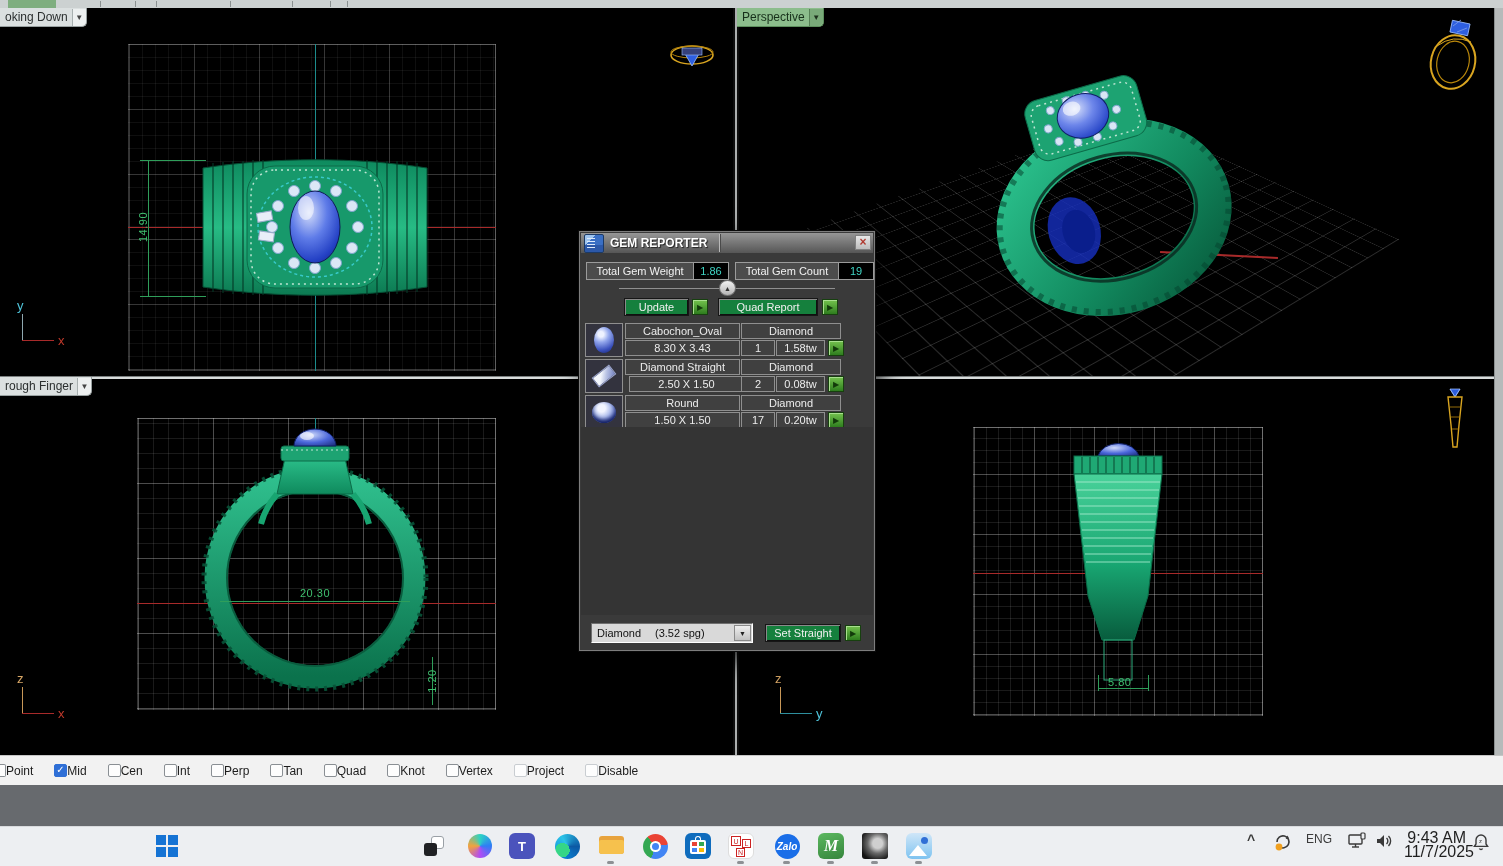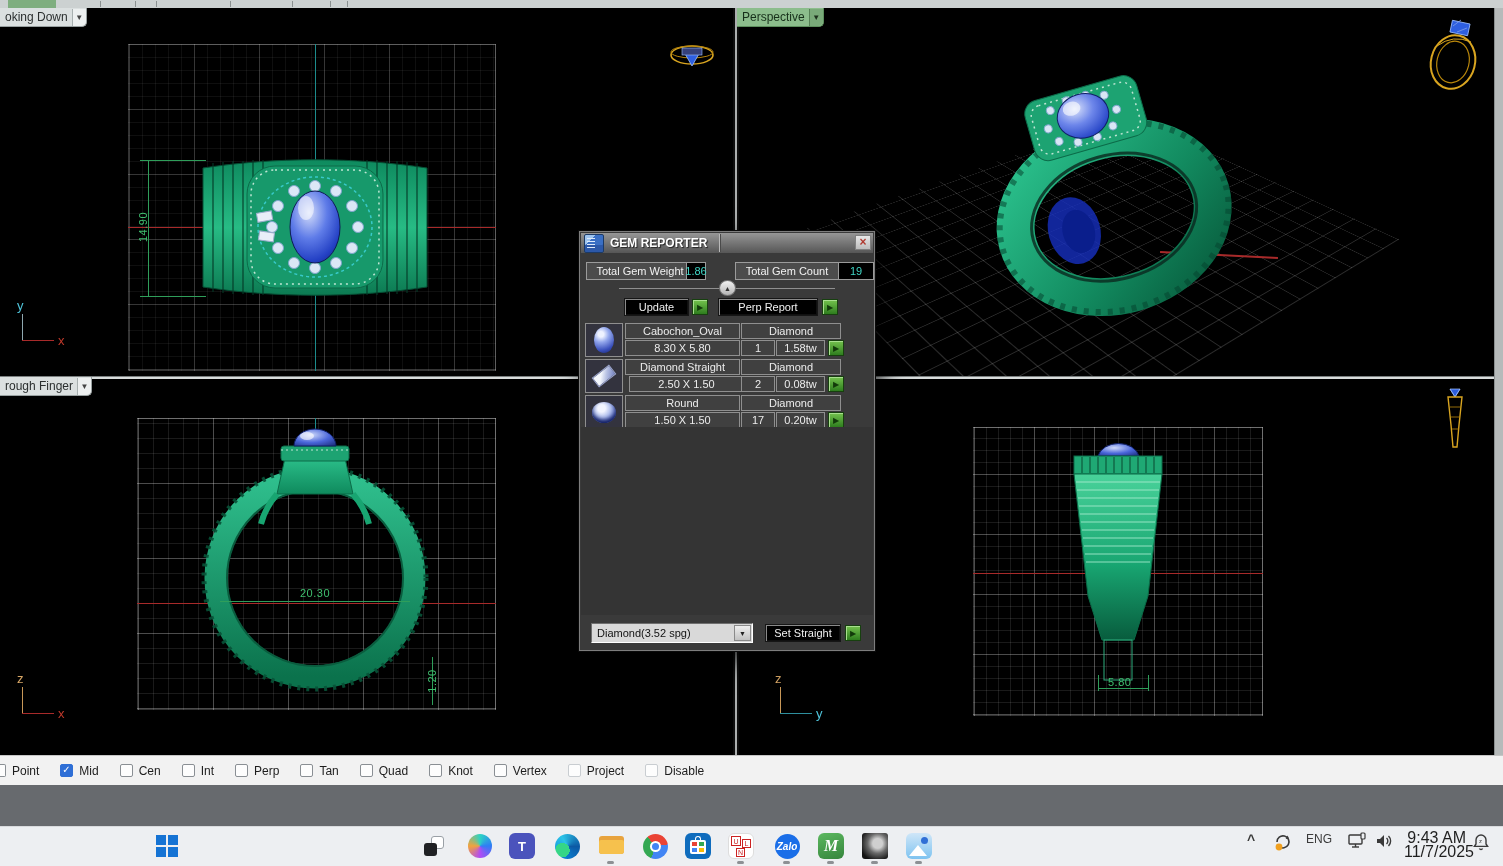--- a/index.html
+++ b/index.html
@@ -432,7 +432,7 @@
     <span class="gr-close">×</span>
 
     <span class="gr-lbl" style="left:7px;top:31px;width:108px">Total Gem Weight</span>
-    <span class="gr-val" style="left:107px;top:31px;width:20px">1.86</span>
+    <span class="gr-val" style="left:114px;top:31px;width:36px">1.86</span>
     <span class="gr-lbl" style="left:156px;top:31px;width:104px">Total Gem Count</span>
     <span class="gr-val" style="left:259px;top:31px;width:36px">19</span>
 

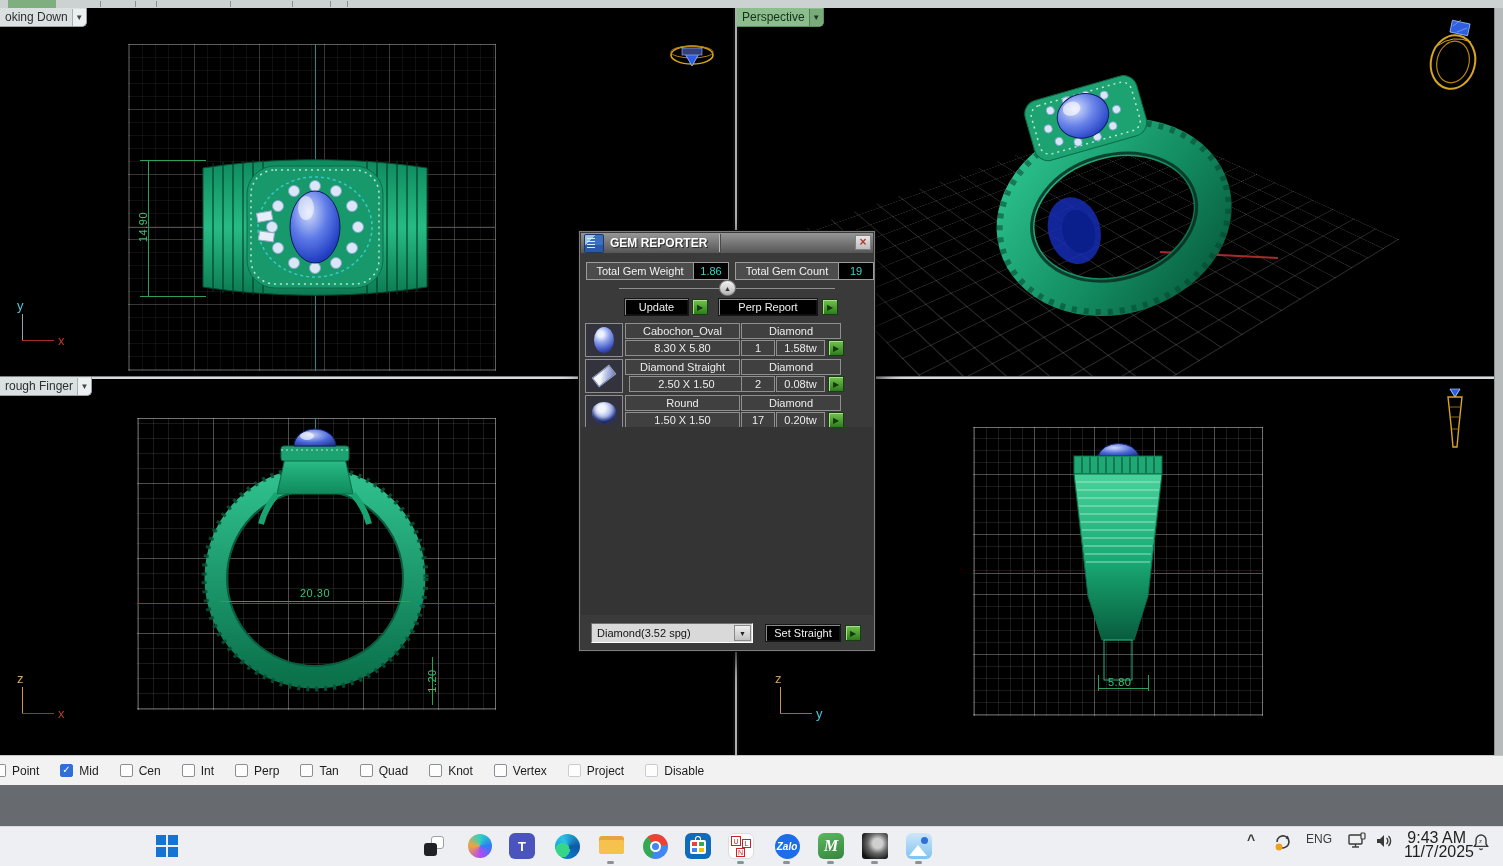--- a/index.html
+++ b/index.html
@@ -92,7 +92,7 @@
   .gr-collapse { position:absolute; left:140px; top:49px; width:17px; height:16px; border-radius:50%;
     background:linear-gradient(#f2f2f2,#b5b5b5); border:1px solid #777; color:#333; font-size:7px;
     display:flex; align-items:center; justify-content:center; }
-  .gr-btn { position:absolute; height:18px; background:#000000; color:#f0f0f0; font-size:11px;
+  .gr-btn { position:absolute; height:18px; background:#15803d; color:#f0f0f0; font-size:11px;
     font-family:"Liberation Sans",sans-serif; border:1px solid #161616;
     box-shadow:inset 1px 1px 0 #8a8a8a, inset -1px -1px 0 #101010; }
   .garr { position:absolute; width:16px; height:16px; background:linear-gradient(#74c24e,#2e7d1e);

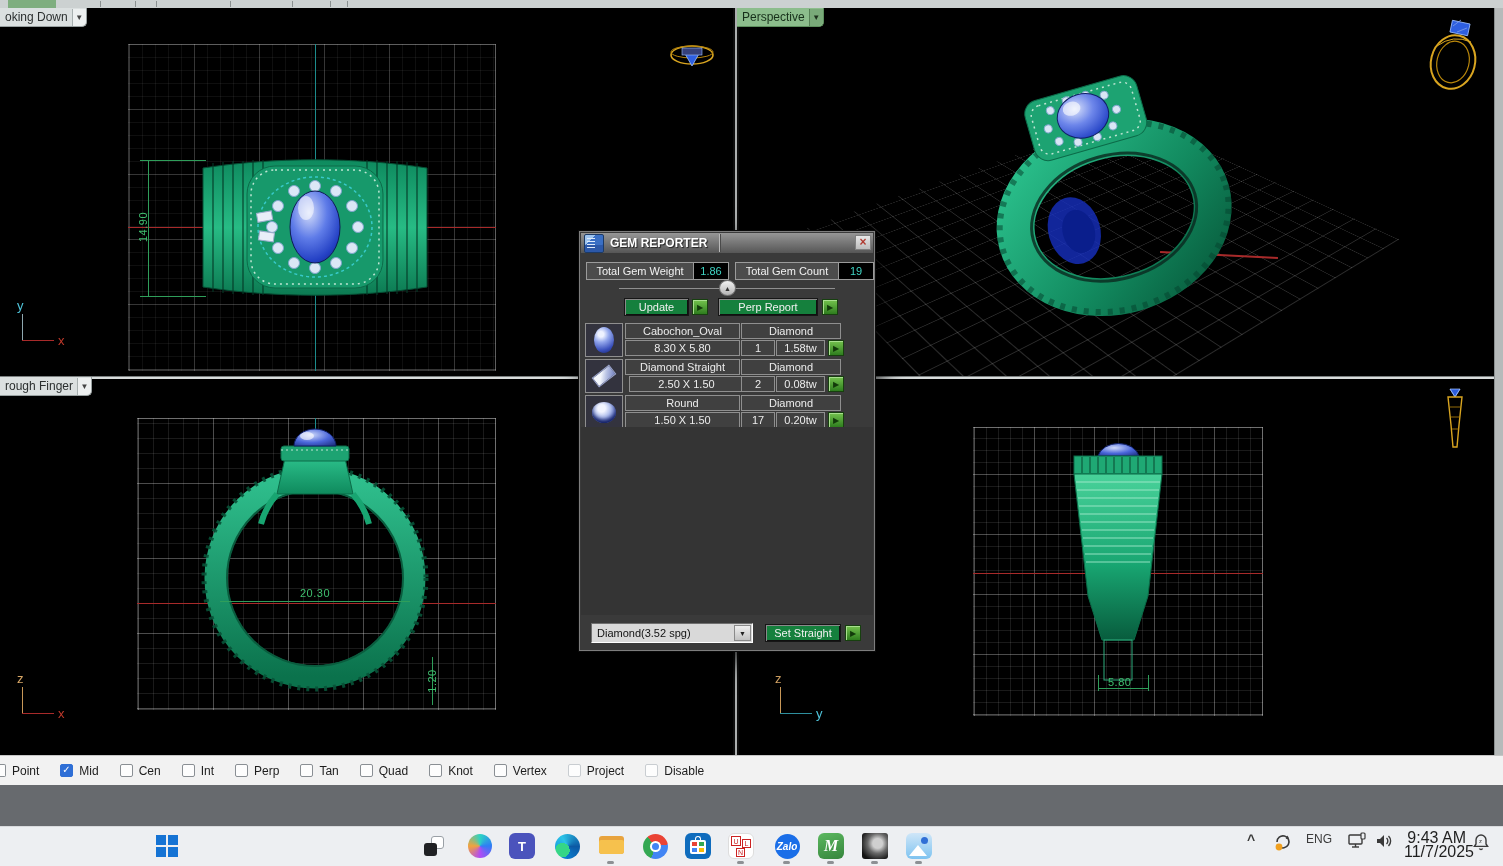--- a/index.html
+++ b/index.html
@@ -441,7 +441,7 @@
 
     <button class="gr-btn" style="left:45px;top:67px;width:65px">Update</button>
     <span class="garr" style="left:113px;top:68px">▶</span>
-    <button class="gr-btn" style="left:139px;top:67px;width:100px">Perp Report</button>
+    <button class="gr-btn" style="left:139px;top:67px;width:100px">Quad Report</button>
     <span class="garr" style="left:243px;top:68px">▶</span>
 
     <div class="gr-row" style="top:92px">

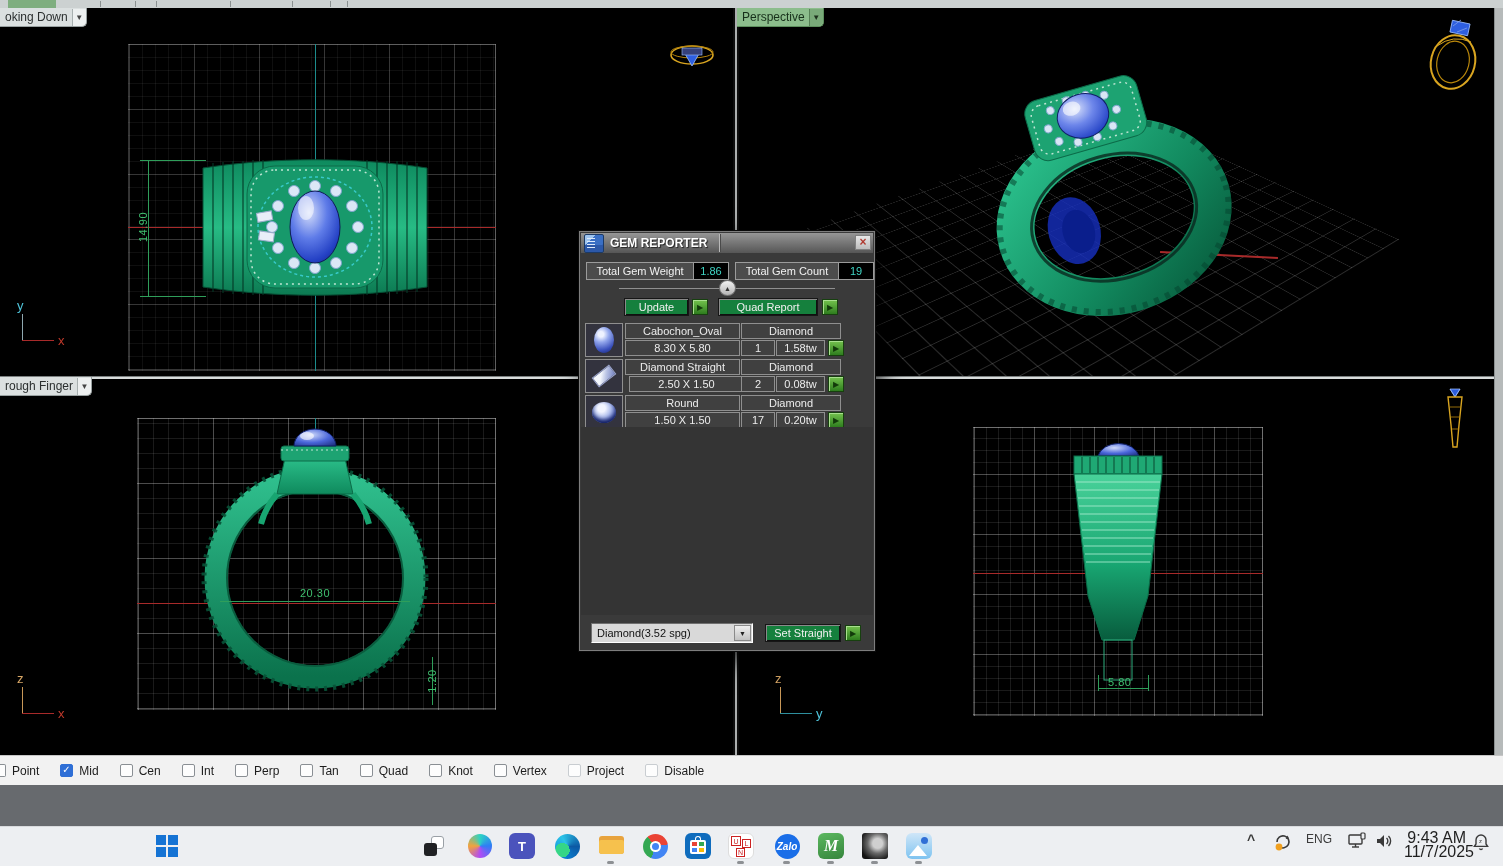--- a/index.html
+++ b/index.html
@@ -450,7 +450,7 @@
         </span>
       <span class="cell" style="left:40px;top:0;width:115px">Cabochon_Oval</span>
       <span class="cell" style="left:156px;top:0;width:100px">Diamond</span>
-      <span class="cell" style="left:40px;top:17px;width:115px">8.30 X 5.80</span>
+      <span class="cell" style="left:40px;top:17px;width:115px">8.30 X 3.43</span>
       <span class="cell" style="left:156px;top:17px;width:34px">1</span>
       <span class="cell" style="left:191px;top:17px;width:49px">1.58tw</span>
       <span class="garr" style="left:243px;top:17px">▶</span>

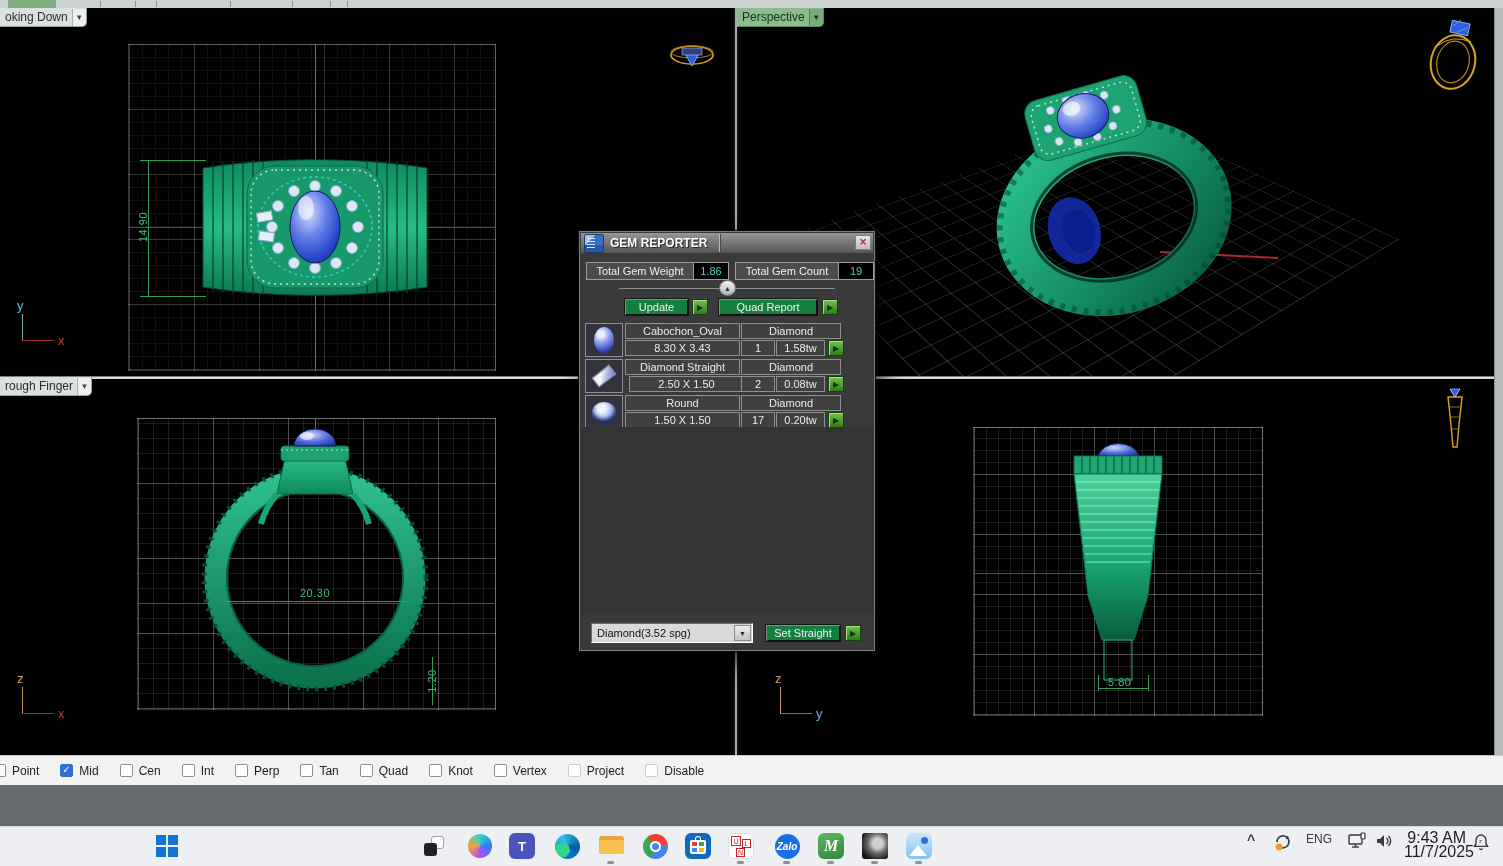--- a/index.html
+++ b/index.html
@@ -115,7 +115,7 @@
   .gr-bottom { position:absolute; left:0; right:0; top:384px; height:36px; }
   .gr-select { position:absolute; left:12px; top:8px; width:162px; height:20px; background:#d9d9d9; color:#111;
     border:1px solid #fff; border-top-color:#6f6f6f; border-left-color:#6f6f6f; display:flex; align-items:center; }
-  .gr-select .v { margin-left:5px; } .gr-select .d { }
+  .gr-select .v { margin-left:5px; } .gr-select .d { margin-left:14px; }
   .gr-select .sel-arrow { position:absolute; right:1px; top:1px; width:17px; height:16px; background:linear-gradient(#efefef,#c2c2c2);
     border:1px solid #8a8a8a; font-size:7px; color:#222; display:flex; align-items:center; justify-content:center; }
 

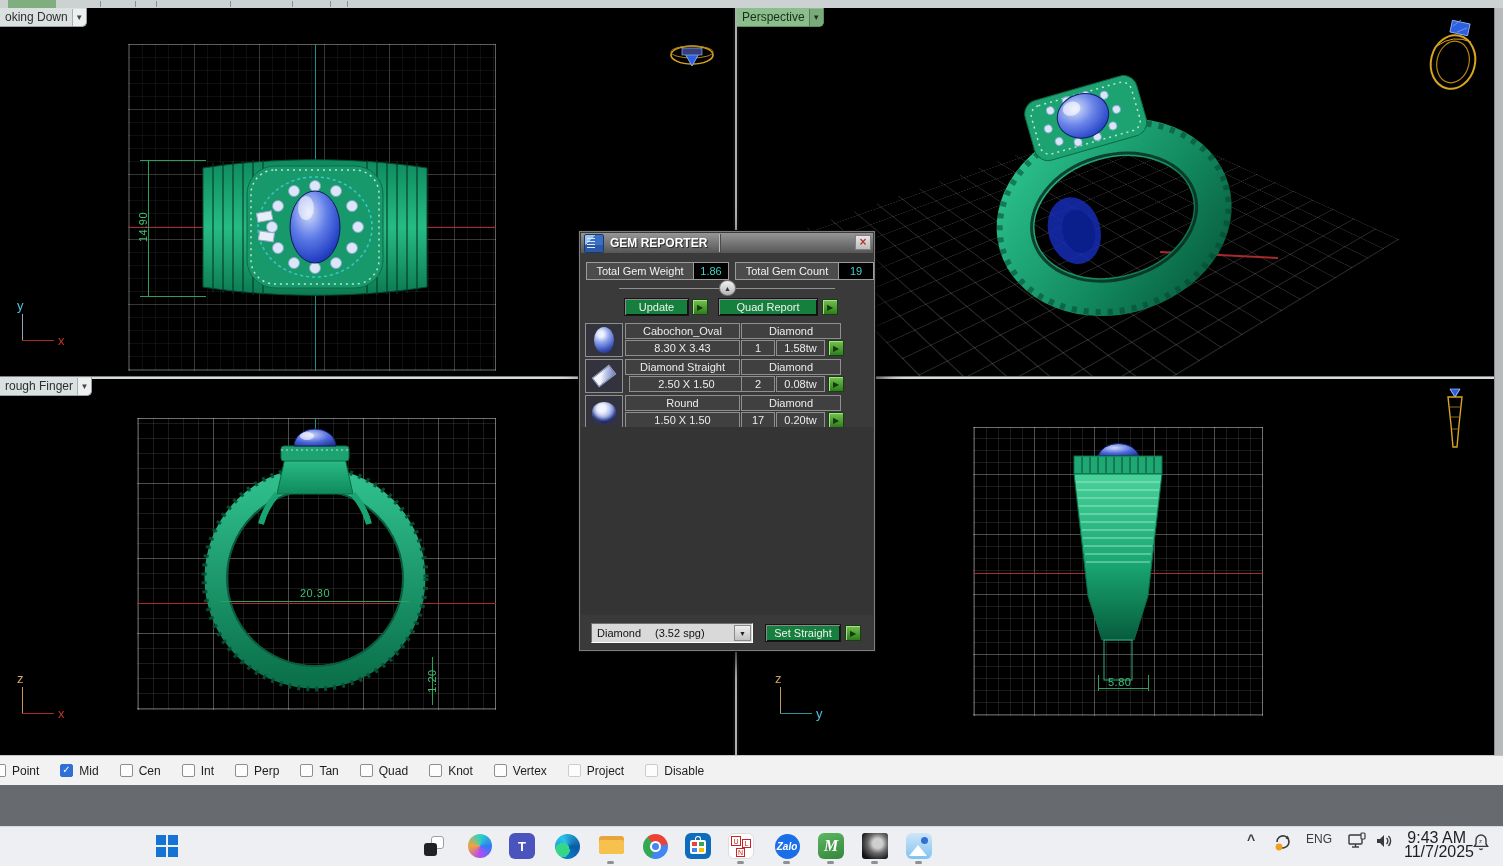--- a/index.html
+++ b/index.html
@@ -122,7 +122,7 @@
   
   #osnap { left:0; top:755px; width:1503px; height:30px; background:#f2f2f2; border-top:1px solid #c6c6c6;
     display:flex; align-items:center; gap:21px; color:#1d1d1d; font-size:12px; }
-  .os-item { display:flex; align-items:center; gap:6px; }
+  .os-item { display:flex; align-items:center; gap:0; }
   .cb { width:13px; height:13px; border:1px solid #8a8f94; border-radius:2px; background:#fdfdfd; position:relative; }
   .cb.on { background:#2f6fd6; border-color:#2f6fd6; }
   .cb.on::after { content:"✓"; position:absolute; left:1px; top:-1px; color:#fff; font-size:10px; }

